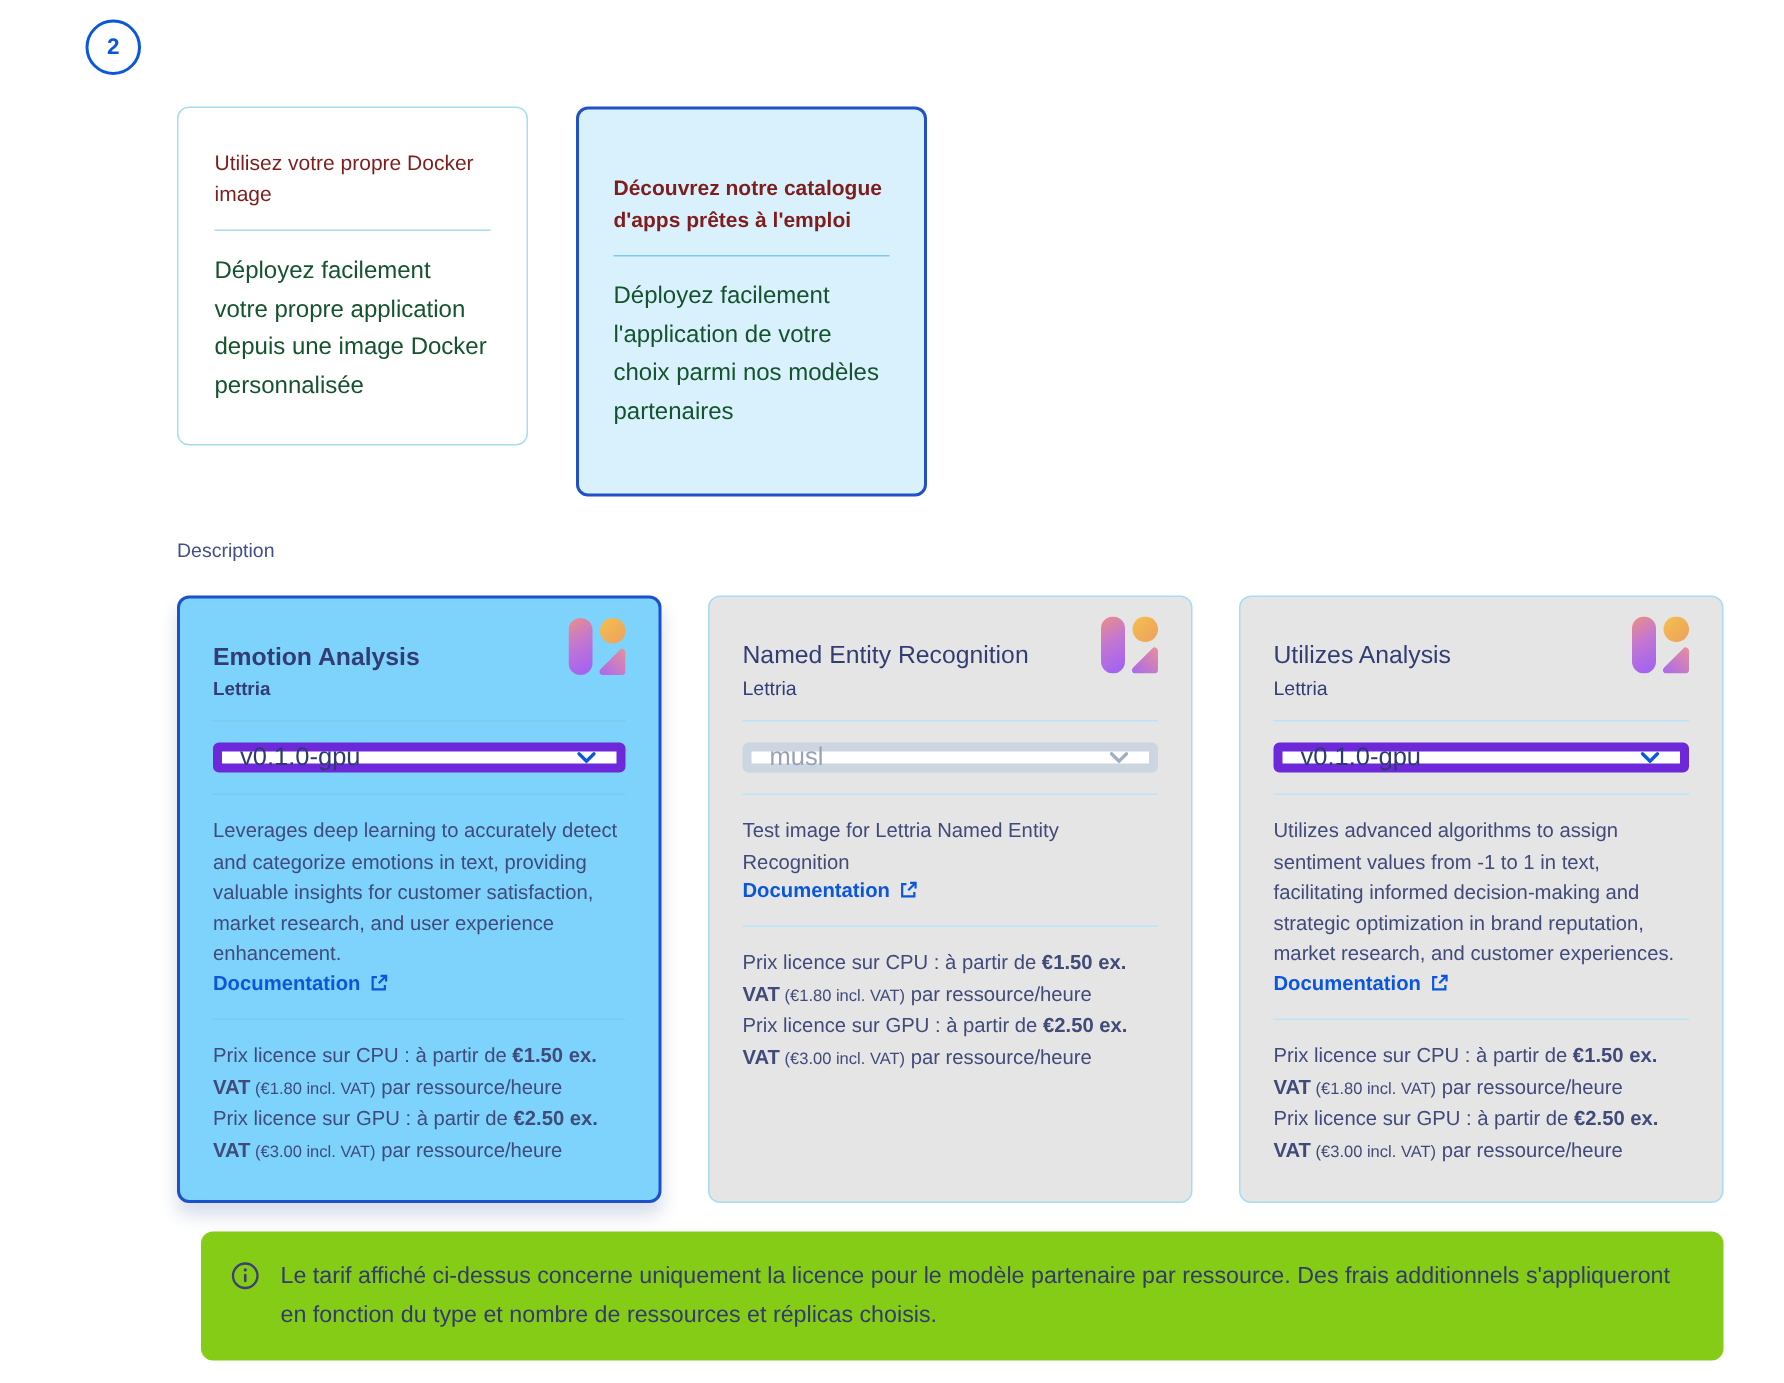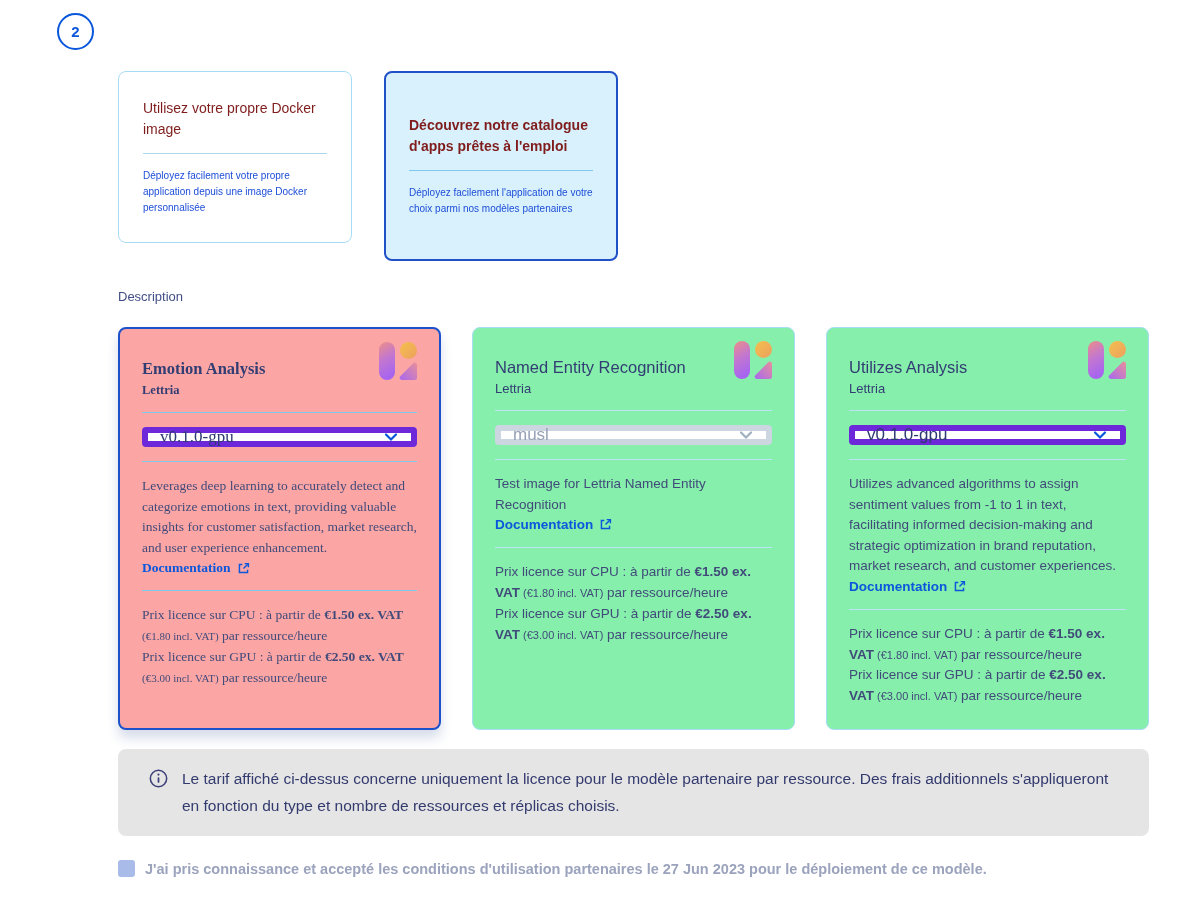--- a/index.html
+++ b/index.html
@@ -30,7 +30,7 @@
   .option-card.selected .option-title { font-weight:700; }
   .option-divider { height:1px; background:#a9d8ef; margin:13px 0 14px 0; }
   .option-card.selected .option-divider { background:#7fc9ec; }
-  .option-desc { font-size:10px; color:#1d4ed8; line-height:1.6; }
+  .option-desc { font-size:16px; color:#14532d; line-height:1.6; }
 
   .description-label { margin-top:28px; font-size:13px; color:#414e87; }
 

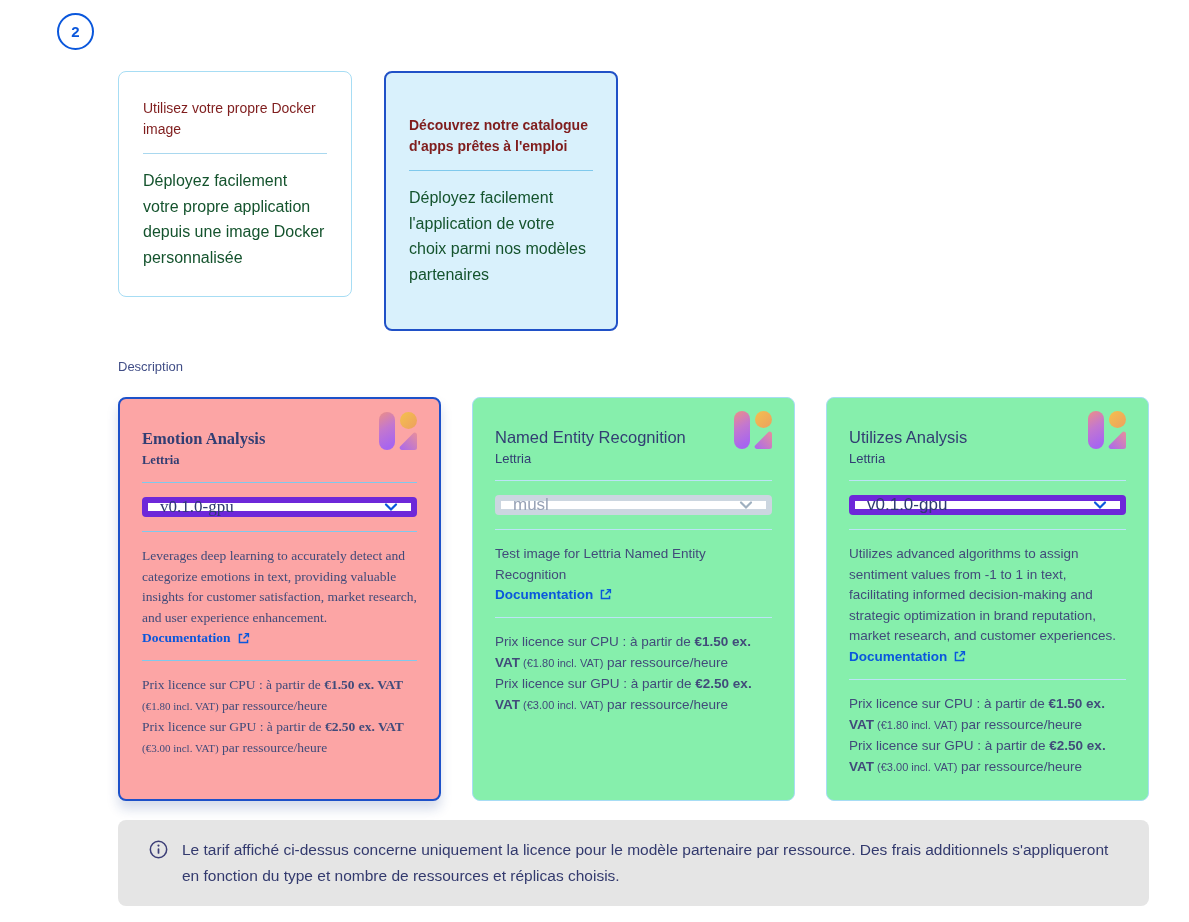--- a/index.html
+++ b/index.html
@@ -41,9 +41,8 @@
     background:#86efac; border:1px solid #a7ddf4; cursor:pointer; position:relative;
   }
   .app-card.selected {
-    background:#fca5a5; border:2px solid #1d51c9;
+    background:#7dd3fc; border:2px solid #1d51c9;
     box-shadow:0 8px 12px rgba(30,60,140,.18);
-    font-family:Liberation Serif, serif;
   }
   .app-header { display:flex; justify-content:space-between; align-items:flex-start; }
   .app-title { font-size:16.5px; color:#323e73; padding-top:8px; }

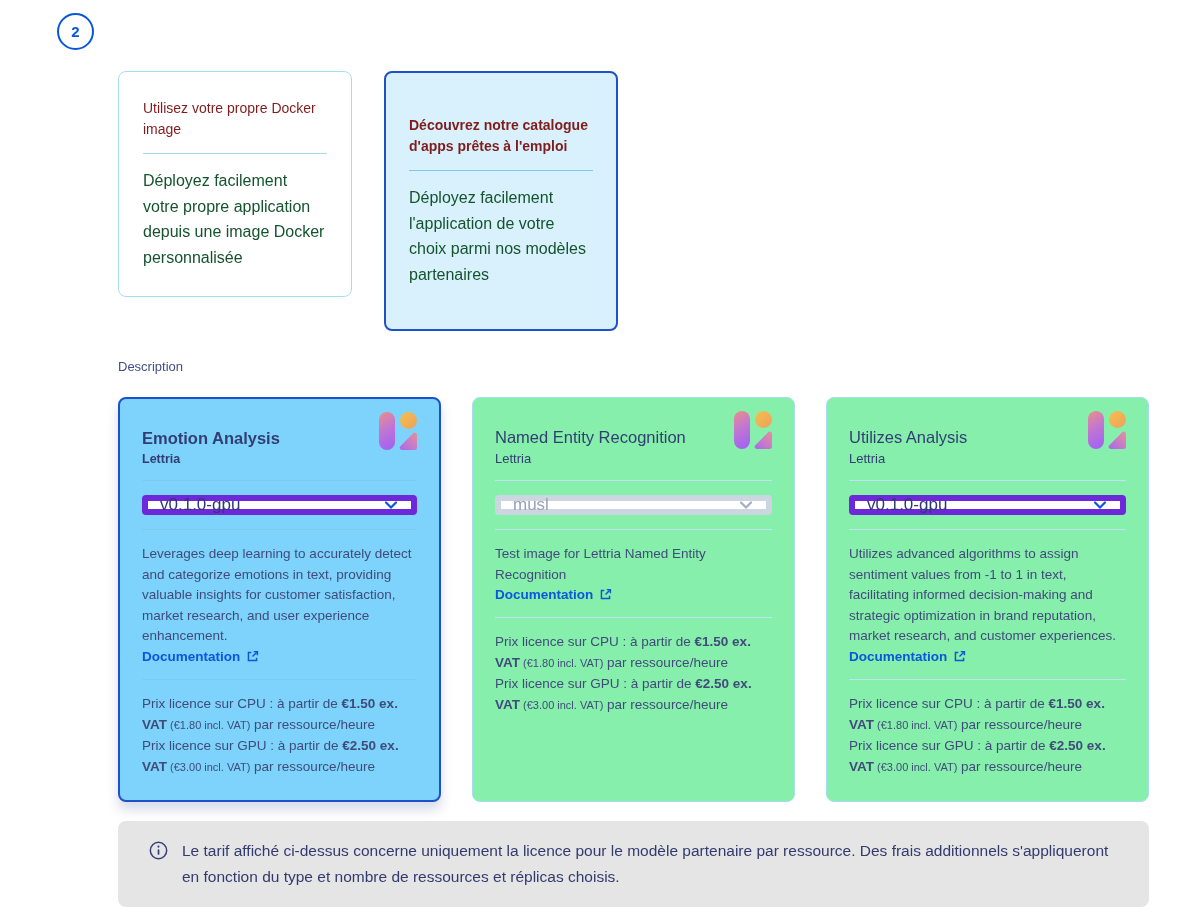--- a/index.html
+++ b/index.html
@@ -38,7 +38,7 @@
   .apps-row { display:flex; gap:31px; margin-top:23px; align-items:stretch; }
   .app-card {
     width:323px; min-height:364px; border-radius:8px; padding:22px 22px;
-    background:#86efac; border:1px solid #a7ddf4; cursor:pointer; position:relative;
+    background:#e5e5e5; border:1px solid #a7ddf4; cursor:pointer; position:relative;
   }
   .app-card.selected {
     background:#7dd3fc; border:2px solid #1d51c9;

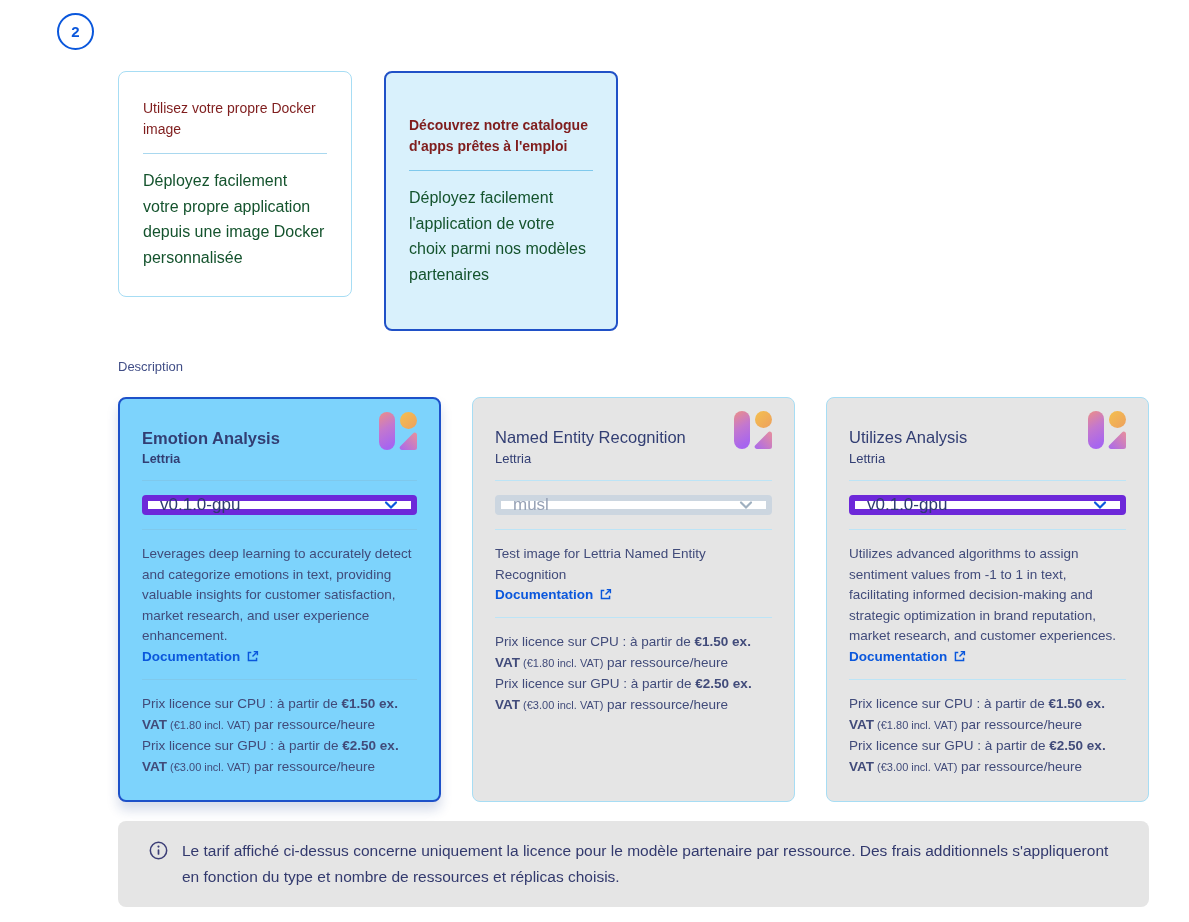--- a/index.html
+++ b/index.html
@@ -75,8 +75,8 @@
 
   
   .info-banner {
-    margin-top:19px; background:#e5e5e5; border-radius:8px;
-    padding:17px 28px 17px 31px; display:flex; gap:14px; align-items:flex-start;
+    margin-top:19px; background:#84cc16; border-radius:8px;
+    padding:17px 28px 17px 20px; display:flex; gap:14px; align-items:flex-start;margin-left:16px;
   }
   .info-icon { width:19px; height:19px; color:#3c3e77; flex:0 0 auto; margin-top:3px; }
   .info-text { font-size:15.5px; color:#333a6e; line-height:1.7; }

